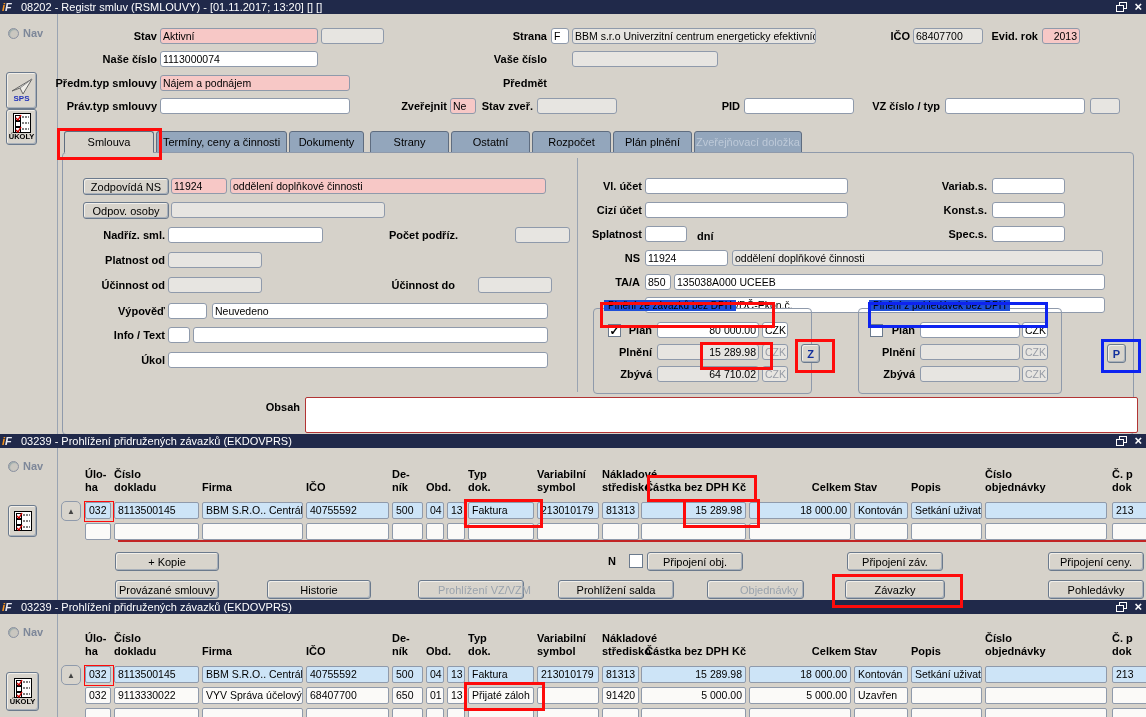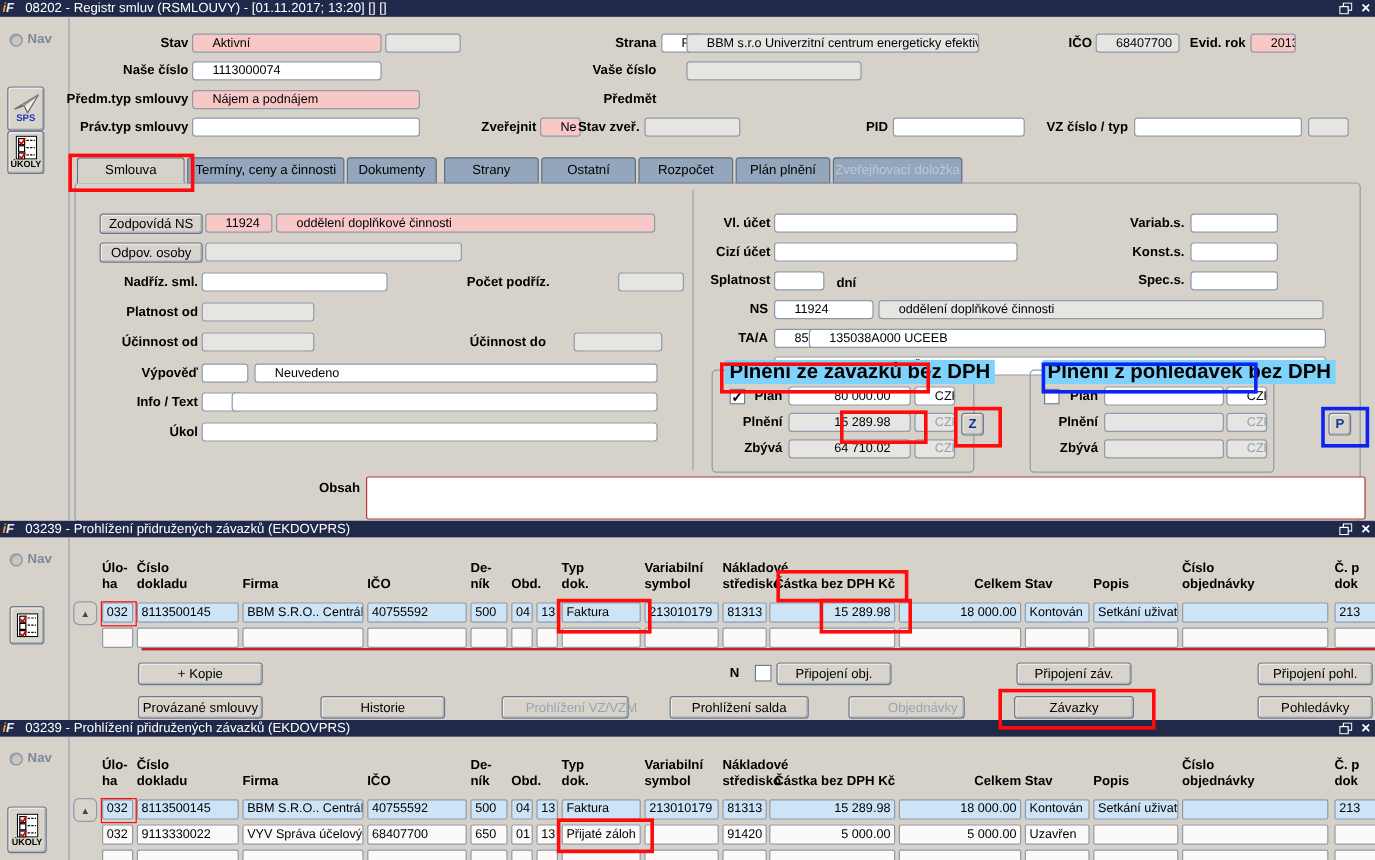--- a/index.html
+++ b/index.html
@@ -15,7 +15,7 @@
   .lbl{position:absolute;font-weight:bold;font-size:11px;height:16px;line-height:16px;
        text-align:right;white-space:nowrap;}
   .fld{position:absolute;height:16px;box-sizing:border-box;background:#fff;border:1px solid #8f9aab;
-       border-radius:3px;font-size:10.5px;line-height:13px;padding:1px 16px;overflow:hidden;white-space:nowrap;}
+       border-radius:3px;font-size:10.5px;line-height:13px;padding:1px 2px;overflow:hidden;white-space:nowrap;}
   .pink{background:#f7c8c6;}
   .gry{background:#e7e5e1;}
   .rt{text-align:right;}

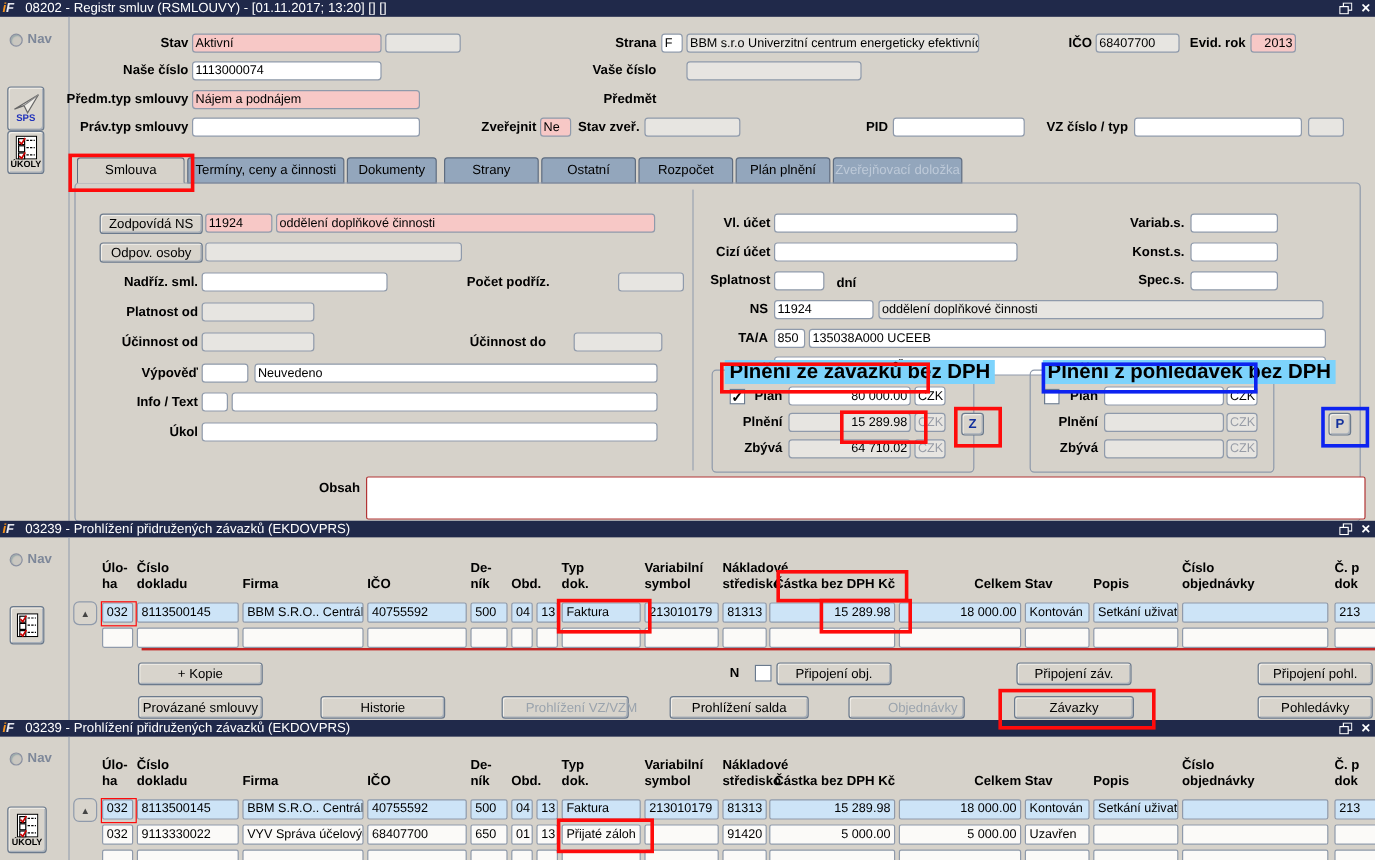--- a/index.html
+++ b/index.html
@@ -30,7 +30,7 @@
         box-shadow:inset 1px 1px 0 #f2efe9, inset -1px -1px 0 #a8b0ba;}
   .wbtn.dis{color:#9aa3ad;padding-left:27px;}
   .grp{position:absolute;border:1px solid #8f9aab;border-radius:4px;}
-  .legend{position:absolute;top:-9px;left:10px;background:#7dd3fc;padding:0 4px;font-weight:bold;font-size:17px;white-space:nowrap;}
+  .legend{position:absolute;top:-9px;left:10px;background:#1d4ed8;padding:0 4px;font-weight:normal;font-size:10px;white-space:nowrap;}
   .cbx{position:absolute;width:13px;height:13px;background:#fff;border:1px solid #6b7a8d;font-size:12px;
        line-height:12px;text-align:center;font-weight:bold;box-sizing:border-box;}
   .th{position:absolute;font-weight:bold;font-size:11px;height:13px;line-height:13px;white-space:nowrap;}

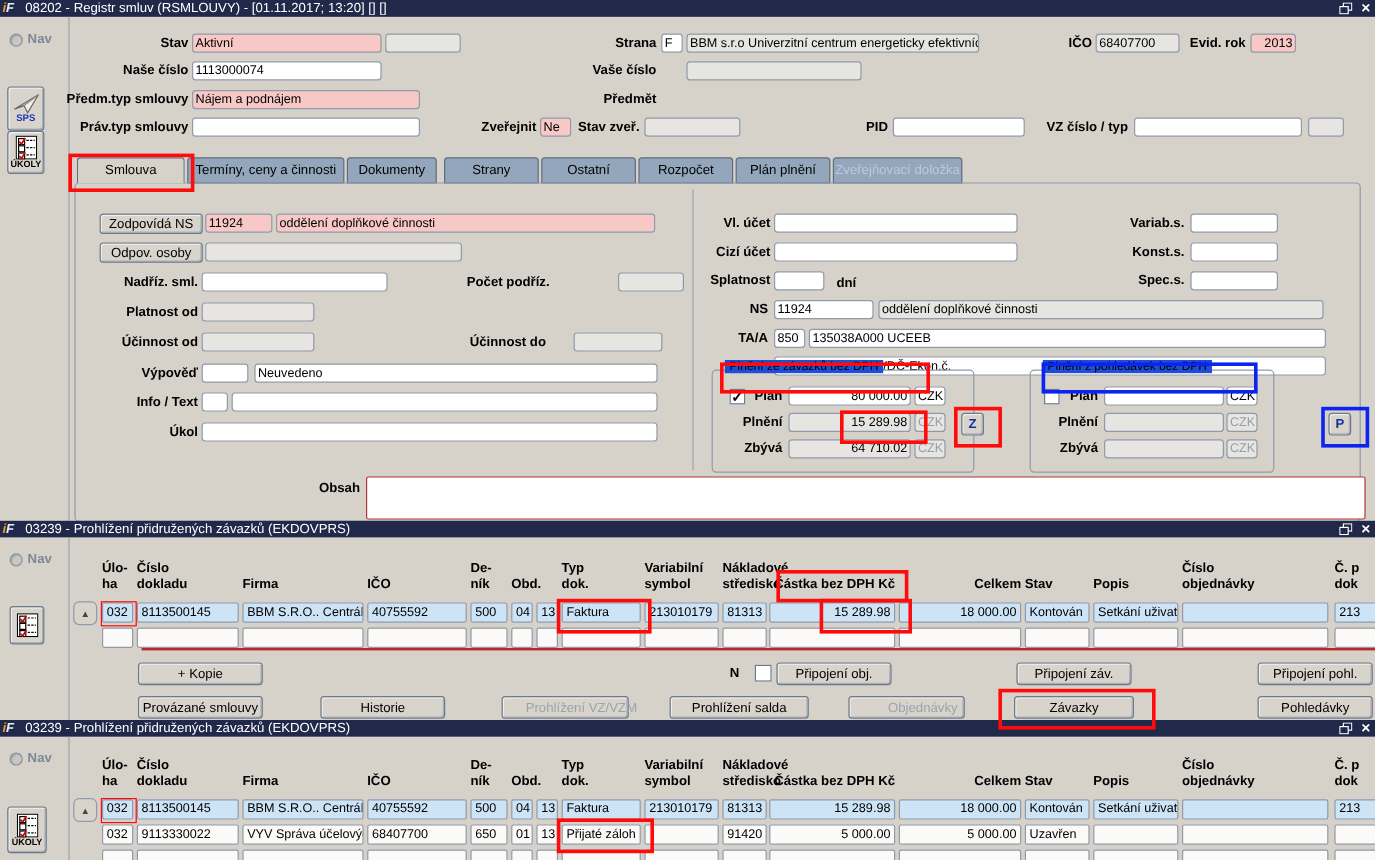--- a/index.html
+++ b/index.html
@@ -308,7 +308,7 @@
   <div class="cbx" style="left:629px;top:554px;width:14px;height:14px"></div>
   <div class="wbtn" style="left:647px;top:552px;width:96px;height:19px">Připojení obj.</div>
   <div class="wbtn" style="left:847px;top:552px;width:96px;height:19px">Připojení záv.</div>
-  <div class="wbtn" style="left:1048px;top:552px;width:96px;height:19px">Připojení pohl.</div>
+  <div class="wbtn" style="left:1048px;top:552px;width:96px;height:19px">Připojení ceny.</div>
   <div class="wbtn" style="left:115px;top:580px;width:104px;height:19px">Provázané smlouvy</div>
   <div class="wbtn" style="left:267px;top:580px;width:104px;height:19px">Historie</div>
   <div class="wbtn dis" style="left:418px;top:580px;width:106px;height:19px">Prohlížení VZ/VZM</div>

